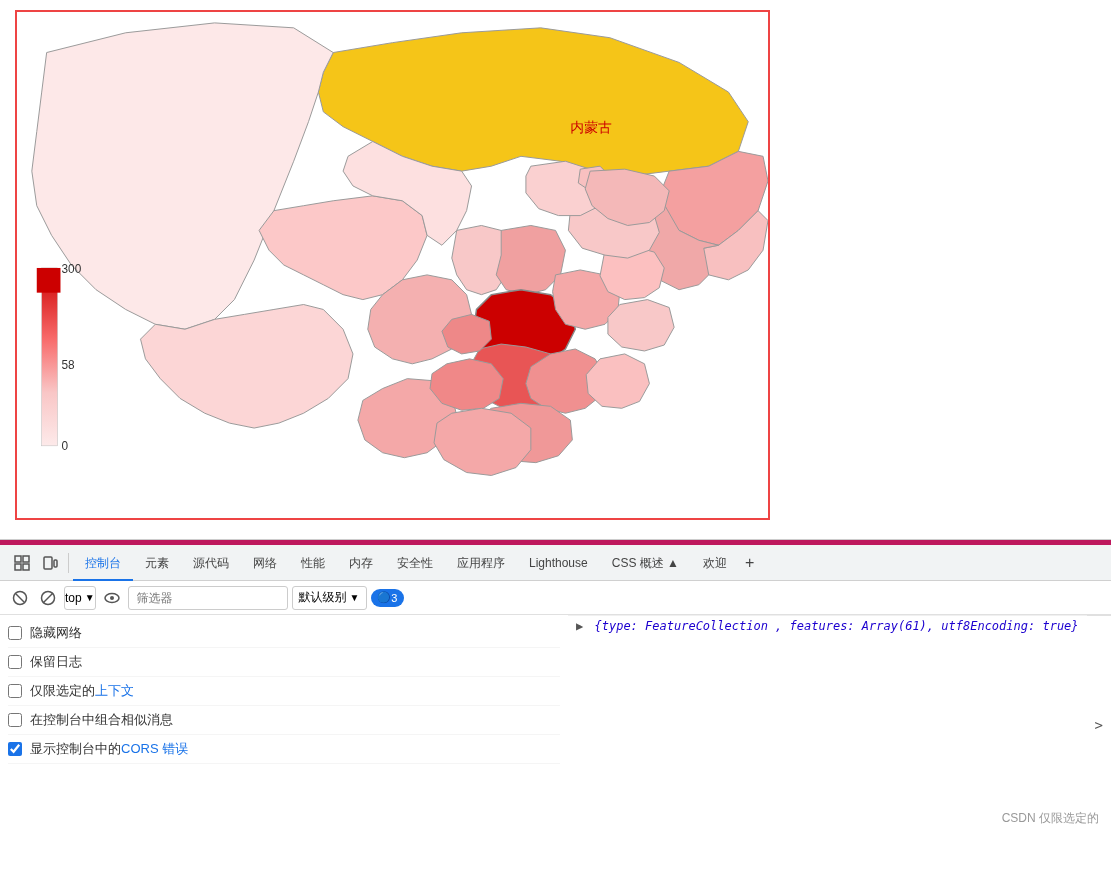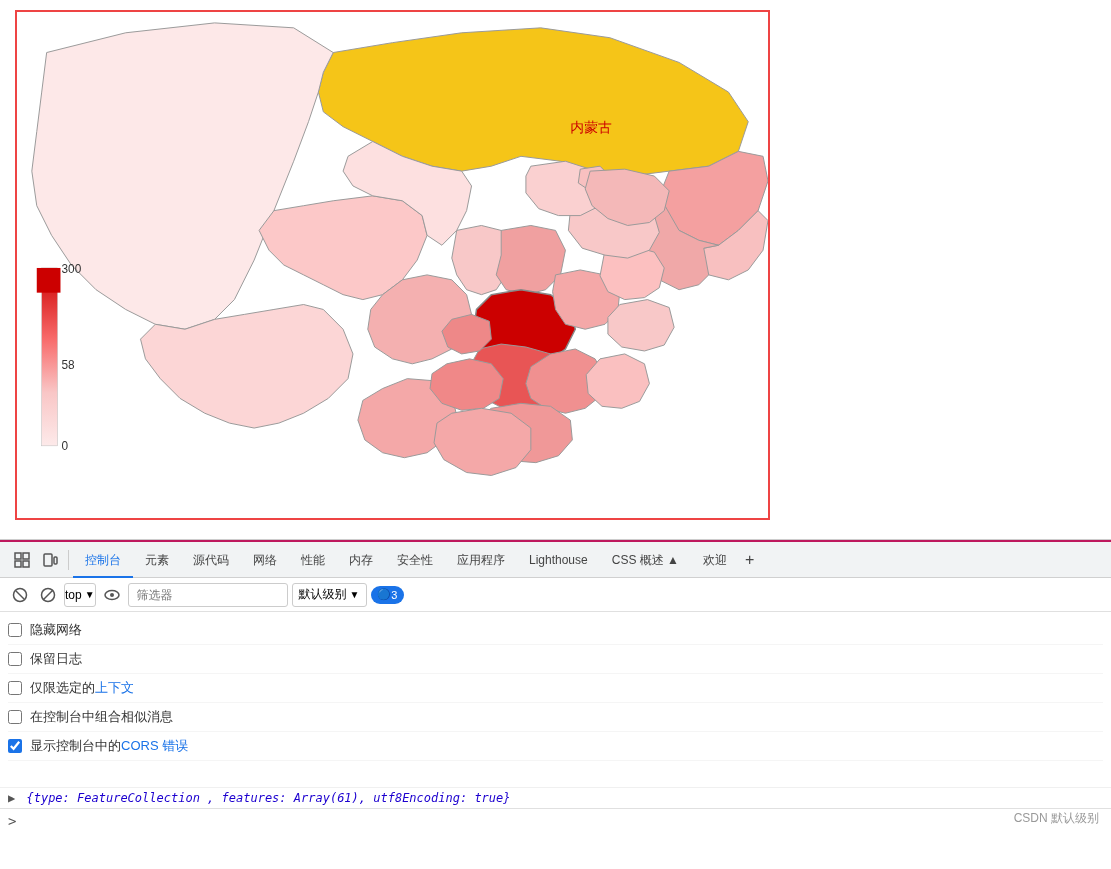--- a/index.html
+++ b/index.html
@@ -191,7 +191,7 @@
       flex-direction: column;
       height: 293px;
       position: relative;
-      border-top: 2px solid #be185d;
+      border-top: 5px solid #be185d;
     }
 
     .bottom-main {

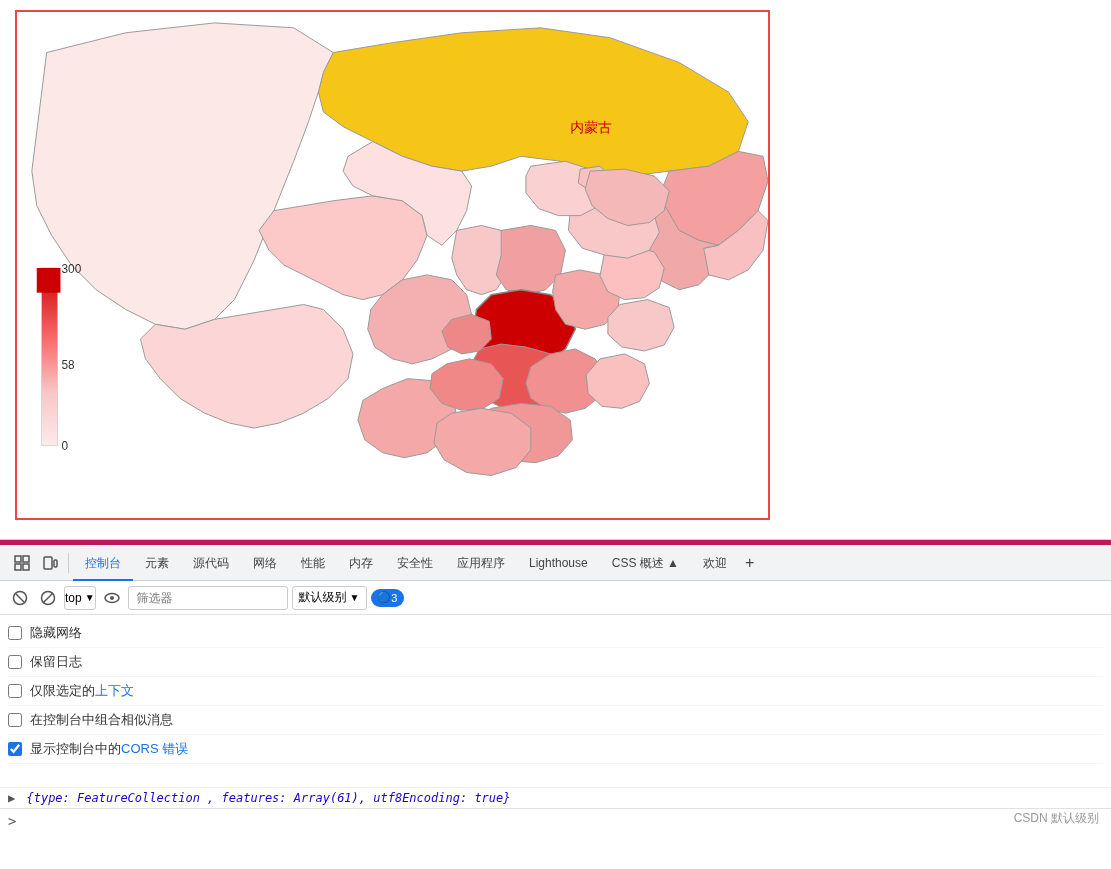--- a/index.html
+++ b/index.html
@@ -197,7 +197,7 @@
     .bottom-main {
       display: flex;
       flex: 1;
-      flex-direction: column;
+      flex-direction: row;
       overflow: hidden;
     }
 

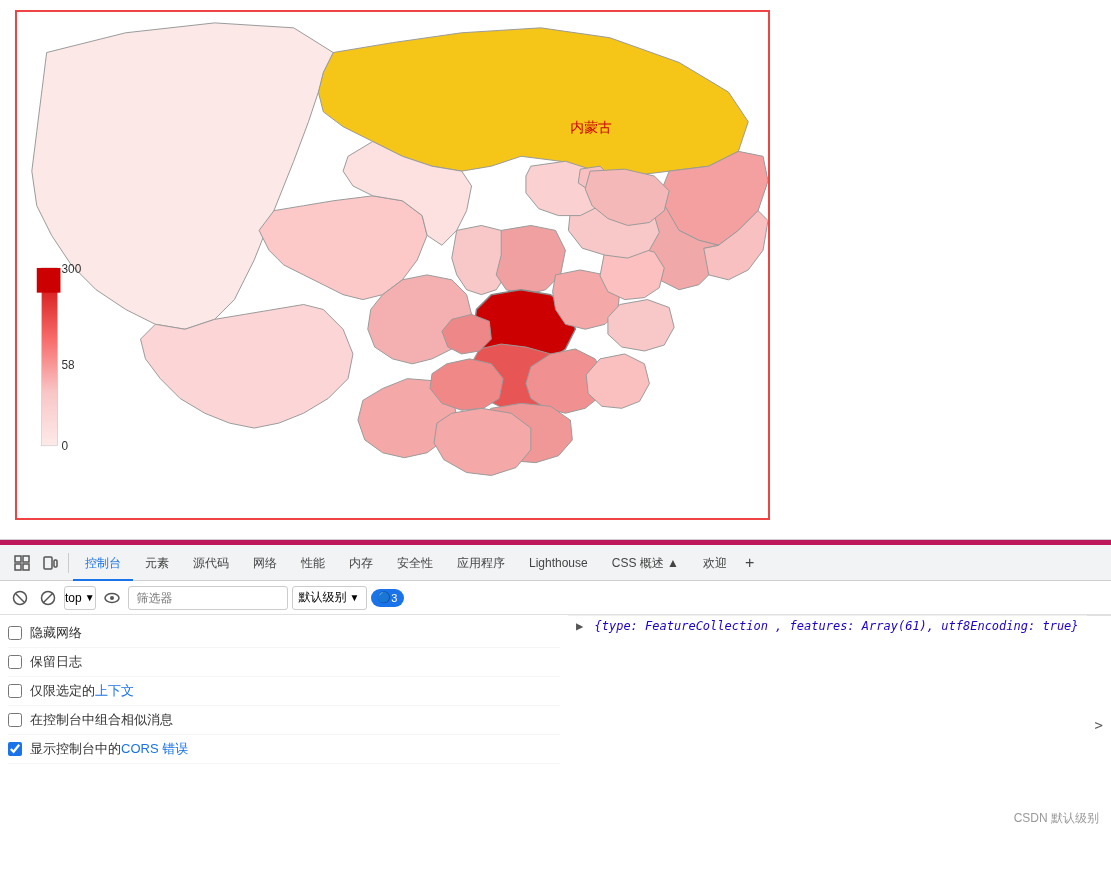--- a/index.html
+++ b/index.html
@@ -471,7 +471,7 @@
   </div>
 
   <div class="csdn-watermark">
-    <span>CSDN 默认级别</span>
+    <span>CSDN 仅限选定的</span>
   </div>
 </div>
 

